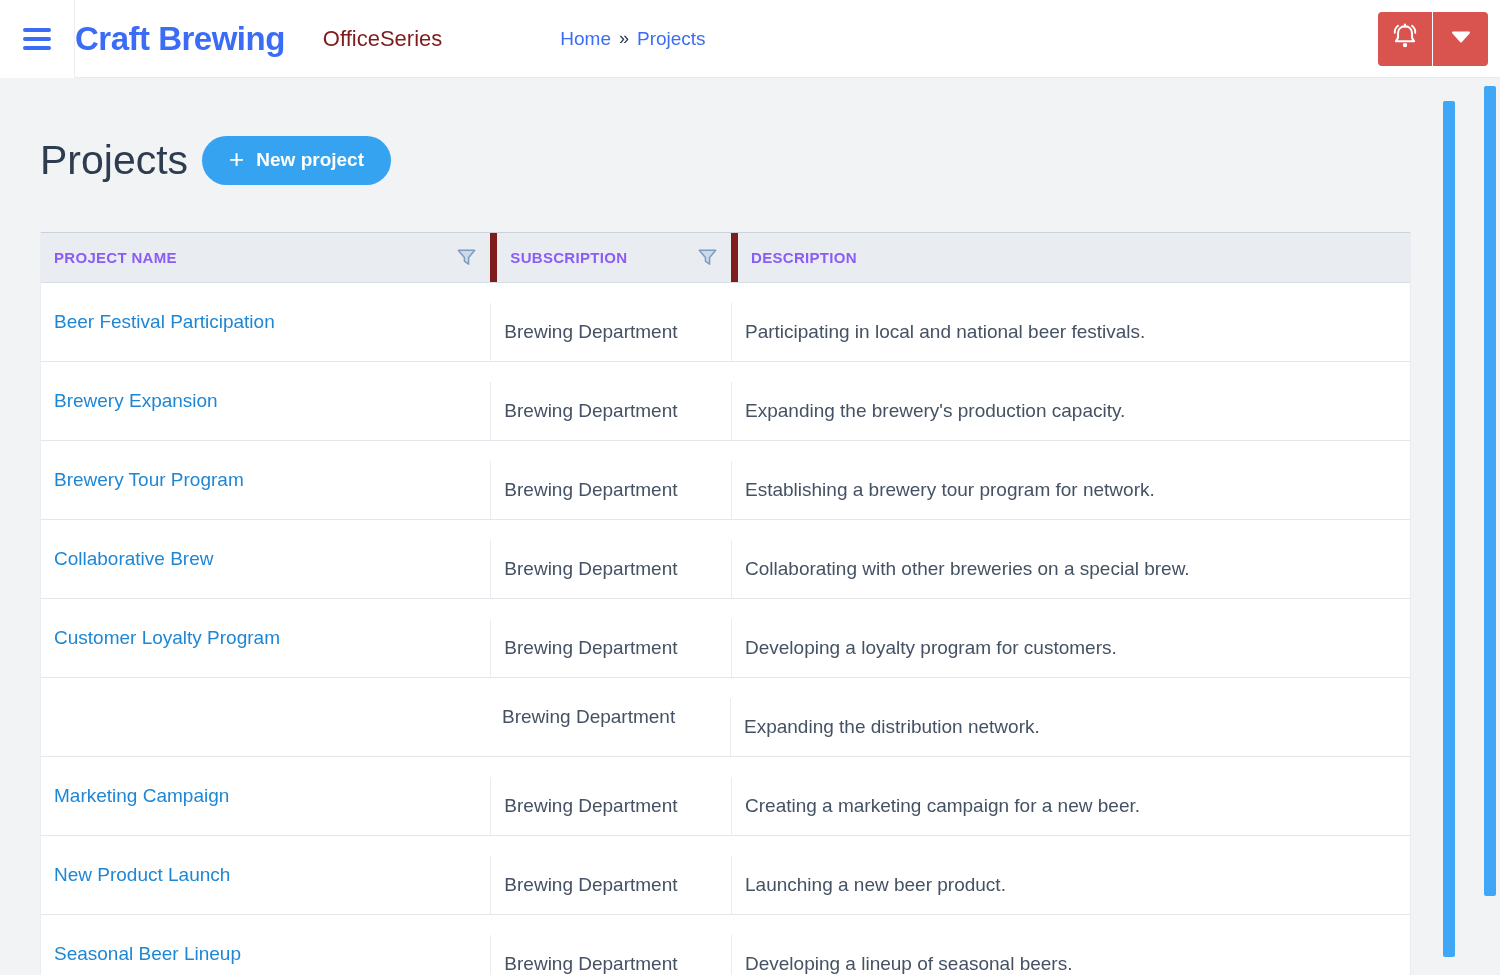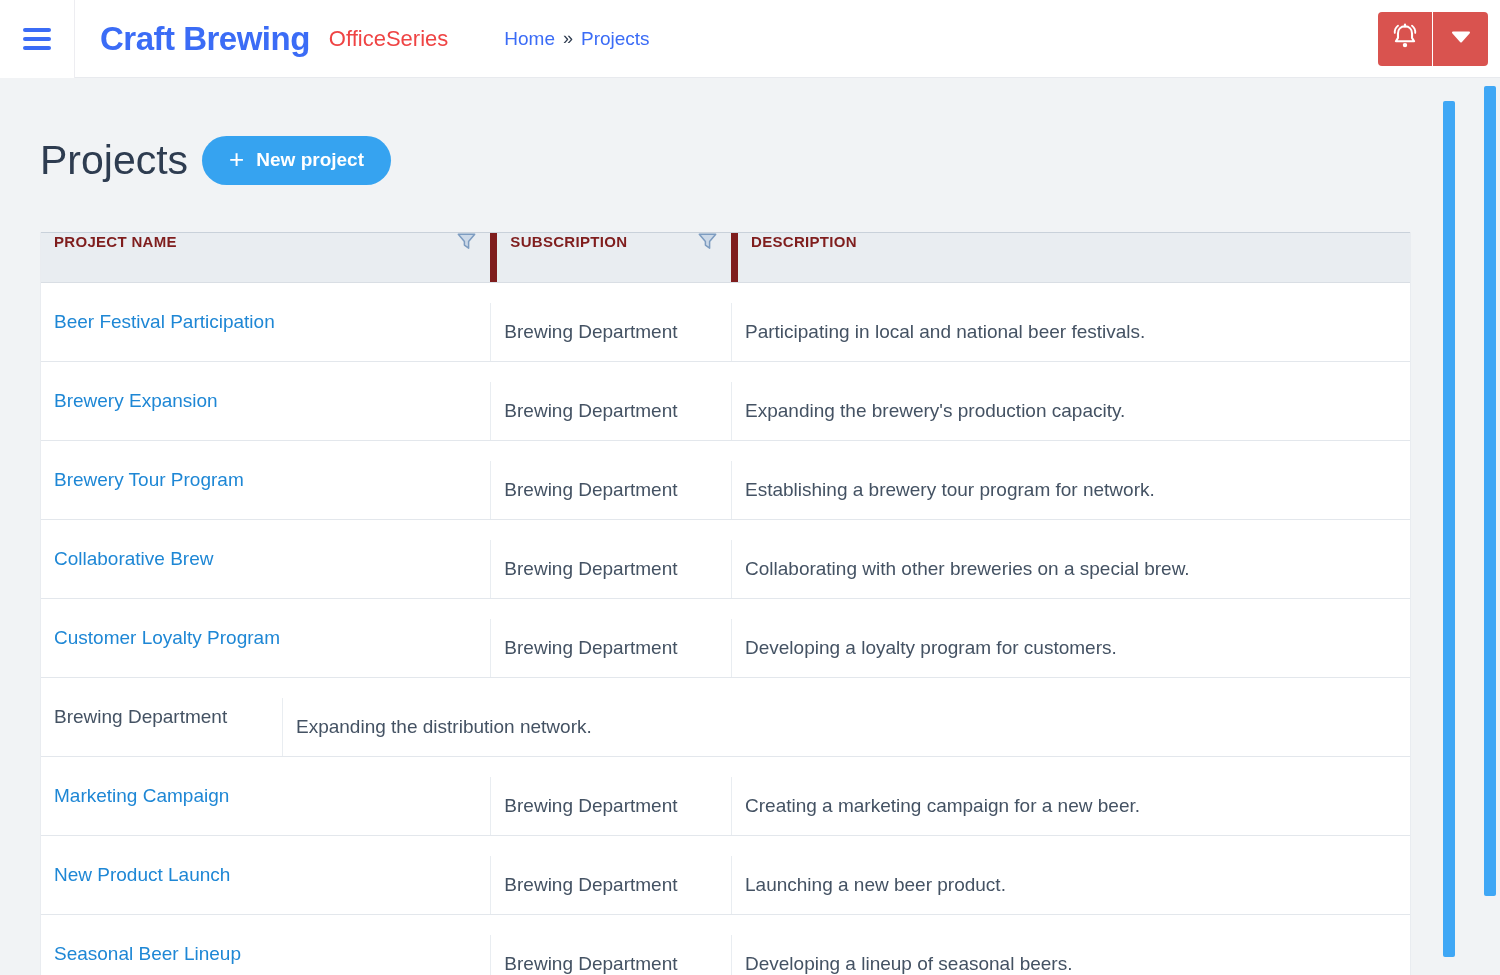--- a/index.html
+++ b/index.html
@@ -19,7 +19,7 @@
     border-right: 1px solid #ededf1; cursor: pointer; background: #fff; border-top:0; border-left:0; border-bottom:0;
   }
   .menu-btn .bar { width: 28px; height: 4px; border-radius: 2px; background: #3b6cf6; }
-  .brand { margin-left: 25px; font-size: 33px; font-weight: 700; color: #3b6cf6; letter-spacing: -0.5px; cursor: pointer; }
+  .brand { font-size: 33px; font-weight: 700; color: #3b6cf6; letter-spacing: -0.5px; cursor: pointer; }
   .suite { margin-left: 19px; font-size: 22px; color: #ef4444; }
   .breadcrumb { margin-left: 56px; font-size: 19px; display: flex; align-items: center; gap: 8px; justify-content: flex-end; }
   .breadcrumb a { color: #3b6cf6; text-decoration: none; cursor: pointer; }

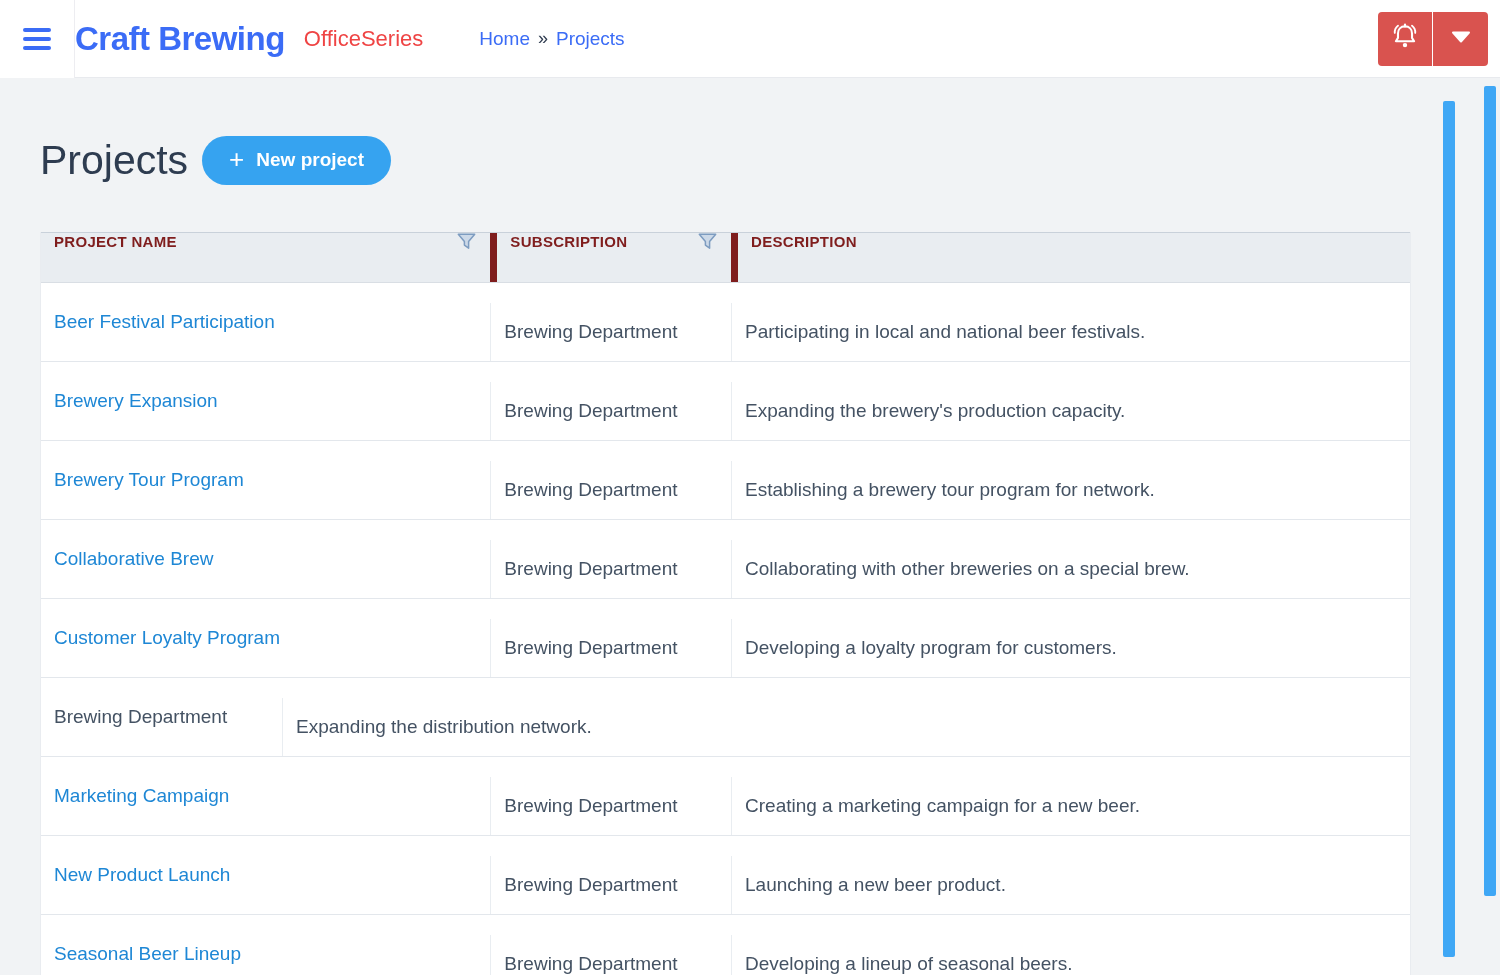--- a/index.html
+++ b/index.html
@@ -20,7 +20,7 @@
   }
   .menu-btn .bar { width: 28px; height: 4px; border-radius: 2px; background: #3b6cf6; }
   .brand { font-size: 33px; font-weight: 700; color: #3b6cf6; letter-spacing: -0.5px; cursor: pointer; }
-  .suite { margin-left: 19px; font-size: 22px; color: #ef4444; }
+  .suite { margin-left: 38px; font-size: 22px; color: #7f1d1d; }
   .breadcrumb { margin-left: 56px; font-size: 19px; display: flex; align-items: center; gap: 8px; justify-content: flex-end; }
   .breadcrumb a { color: #3b6cf6; text-decoration: none; cursor: pointer; }
   .breadcrumb .sep { color: #2f3c50; font-size: 18px; }

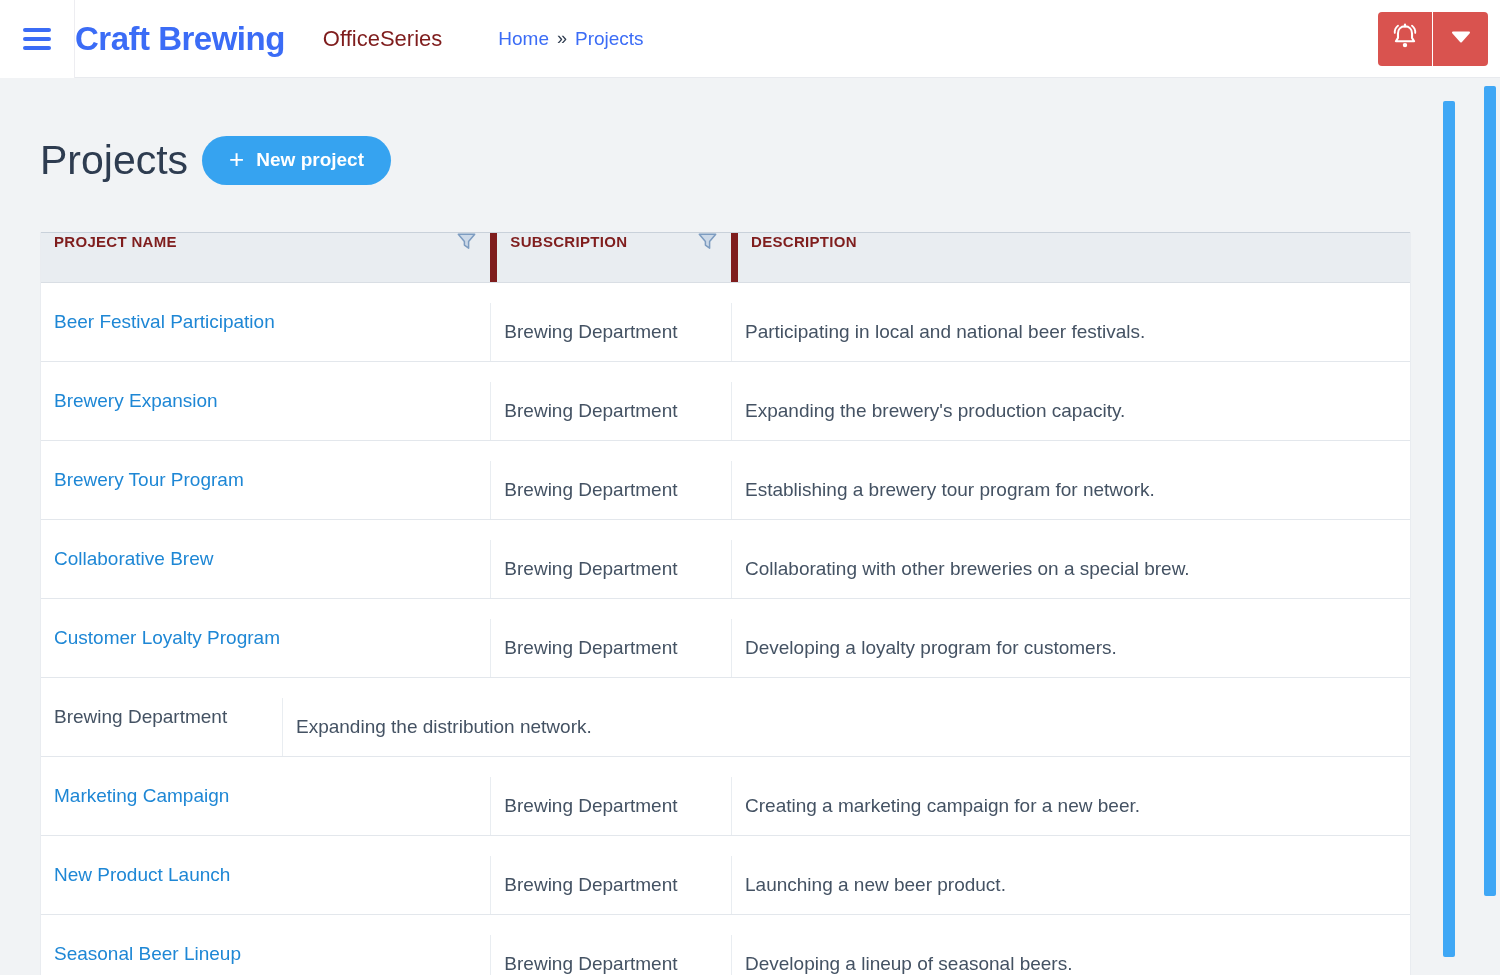--- a/index.html
+++ b/index.html
@@ -21,7 +21,7 @@
   .menu-btn .bar { width: 28px; height: 4px; border-radius: 2px; background: #3b6cf6; }
   .brand { font-size: 33px; font-weight: 700; color: #3b6cf6; letter-spacing: -0.5px; cursor: pointer; }
   .suite { margin-left: 38px; font-size: 22px; color: #7f1d1d; }
-  .breadcrumb { margin-left: 56px; font-size: 19px; display: flex; align-items: center; gap: 8px; justify-content: flex-end; }
+  .breadcrumb { margin-left: 118px; font-size: 19px; display: flex; align-items: center; gap: 8px; justify-content: flex-end; }
   .breadcrumb a { color: #3b6cf6; text-decoration: none; cursor: pointer; }
   .breadcrumb .sep { color: #2f3c50; font-size: 18px; }
   .topbar-right { margin-left: auto; margin-right: 12px; display: flex; }

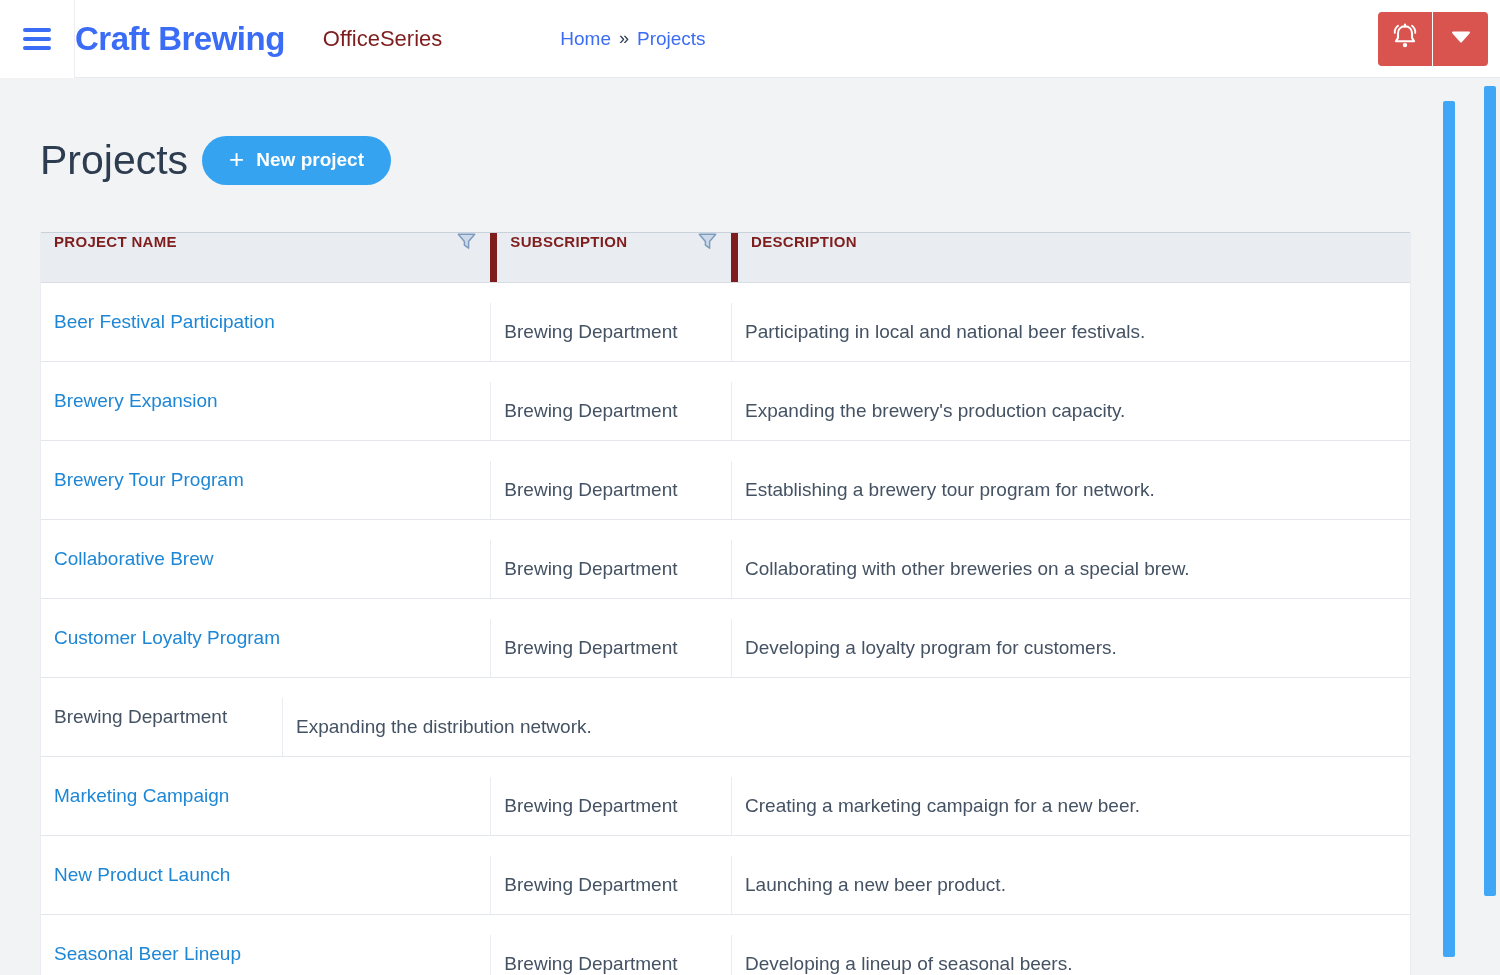--- a/index.html
+++ b/index.html
@@ -51,8 +51,8 @@
     border-top: 1px solid #c9d1da; border-bottom: 1px solid #d9dee4;
   }
   .th {
-    display: flex; align-items: flex-start; justify-content: space-between;
-    font-size: 15px; font-weight: 700; color: #7f1d1d; letter-spacing: 0.3px;
+    display: flex; align-items: center; justify-content: space-between;
+    font-size: 15px; font-weight: 700; color: #8b5cf6; letter-spacing: 0.3px;
     padding: 0 14px 0 13px;
   }
   .col-name { width: 450px; }

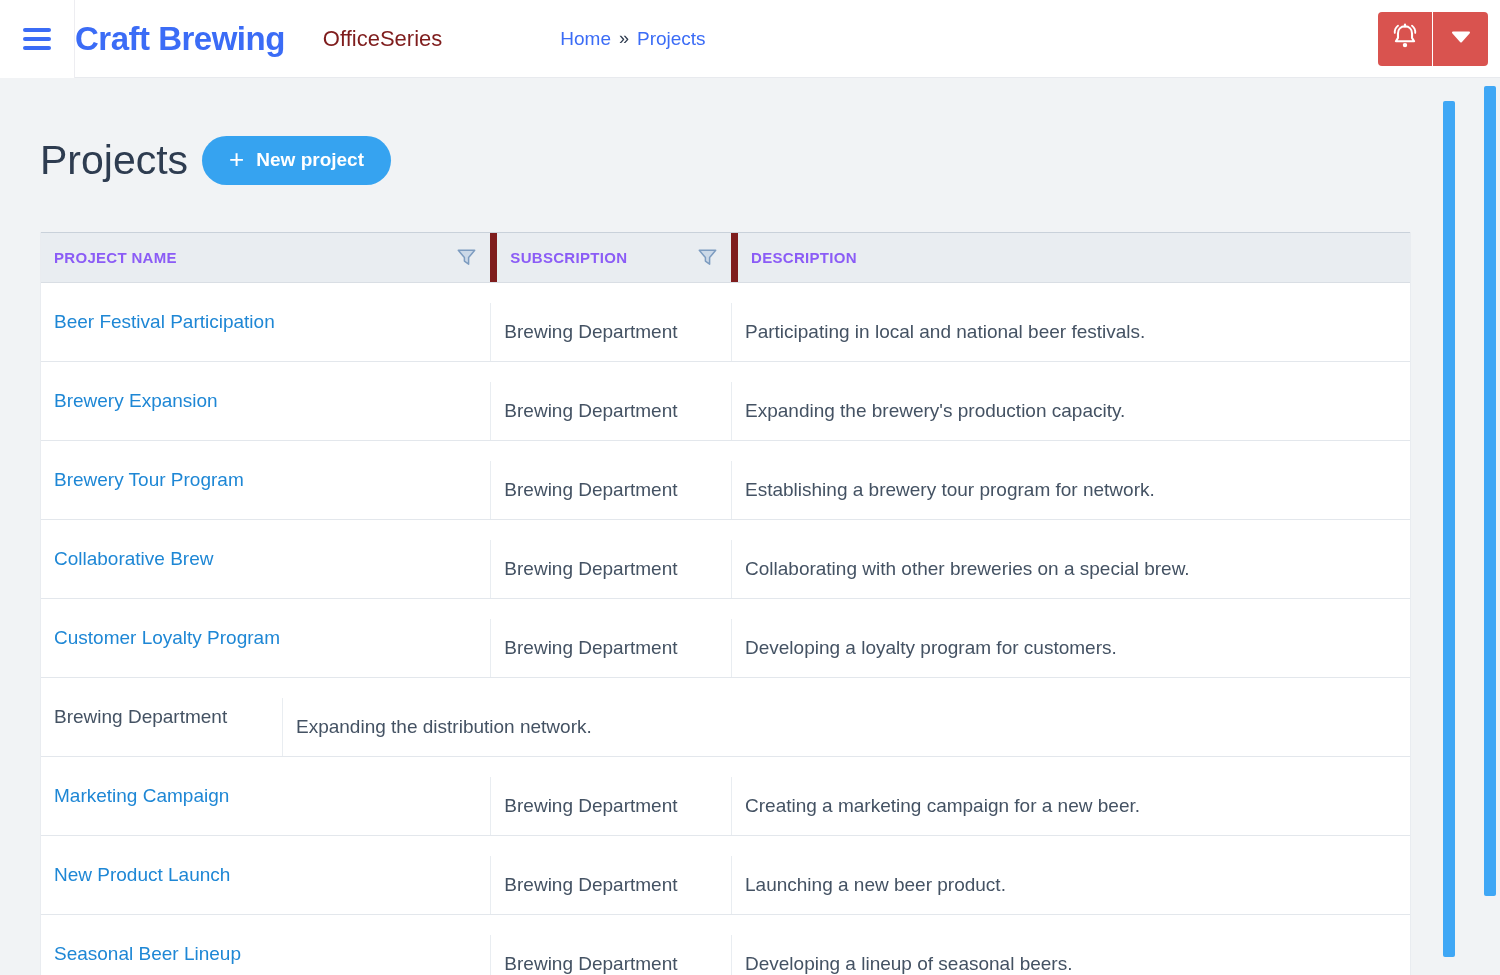--- a/index.html
+++ b/index.html
@@ -61,7 +61,7 @@
   .th + .th { border-left: 7px solid #7f1d1d; }
   .filter-icon { cursor: pointer; display: flex; align-items: center; }
 
-  .row { display: flex; height: 79px; border-bottom: 1px solid #e3e7ec; background: #ffffff; }
+  .row { display: flex; height: 79px; border-bottom: 1px solid #e3e7ec; background: #ffffff; justify-content: flex-end; }
   .td { display: flex; align-items: center; padding: 0 14px 0 13px; font-size: 19px; color: #445263; }
   .td + .td { border-left: 1px solid #e9edf1; margin-top: 20px; }
   .td a { color: #1e87d5; text-decoration: none; cursor: pointer; }

